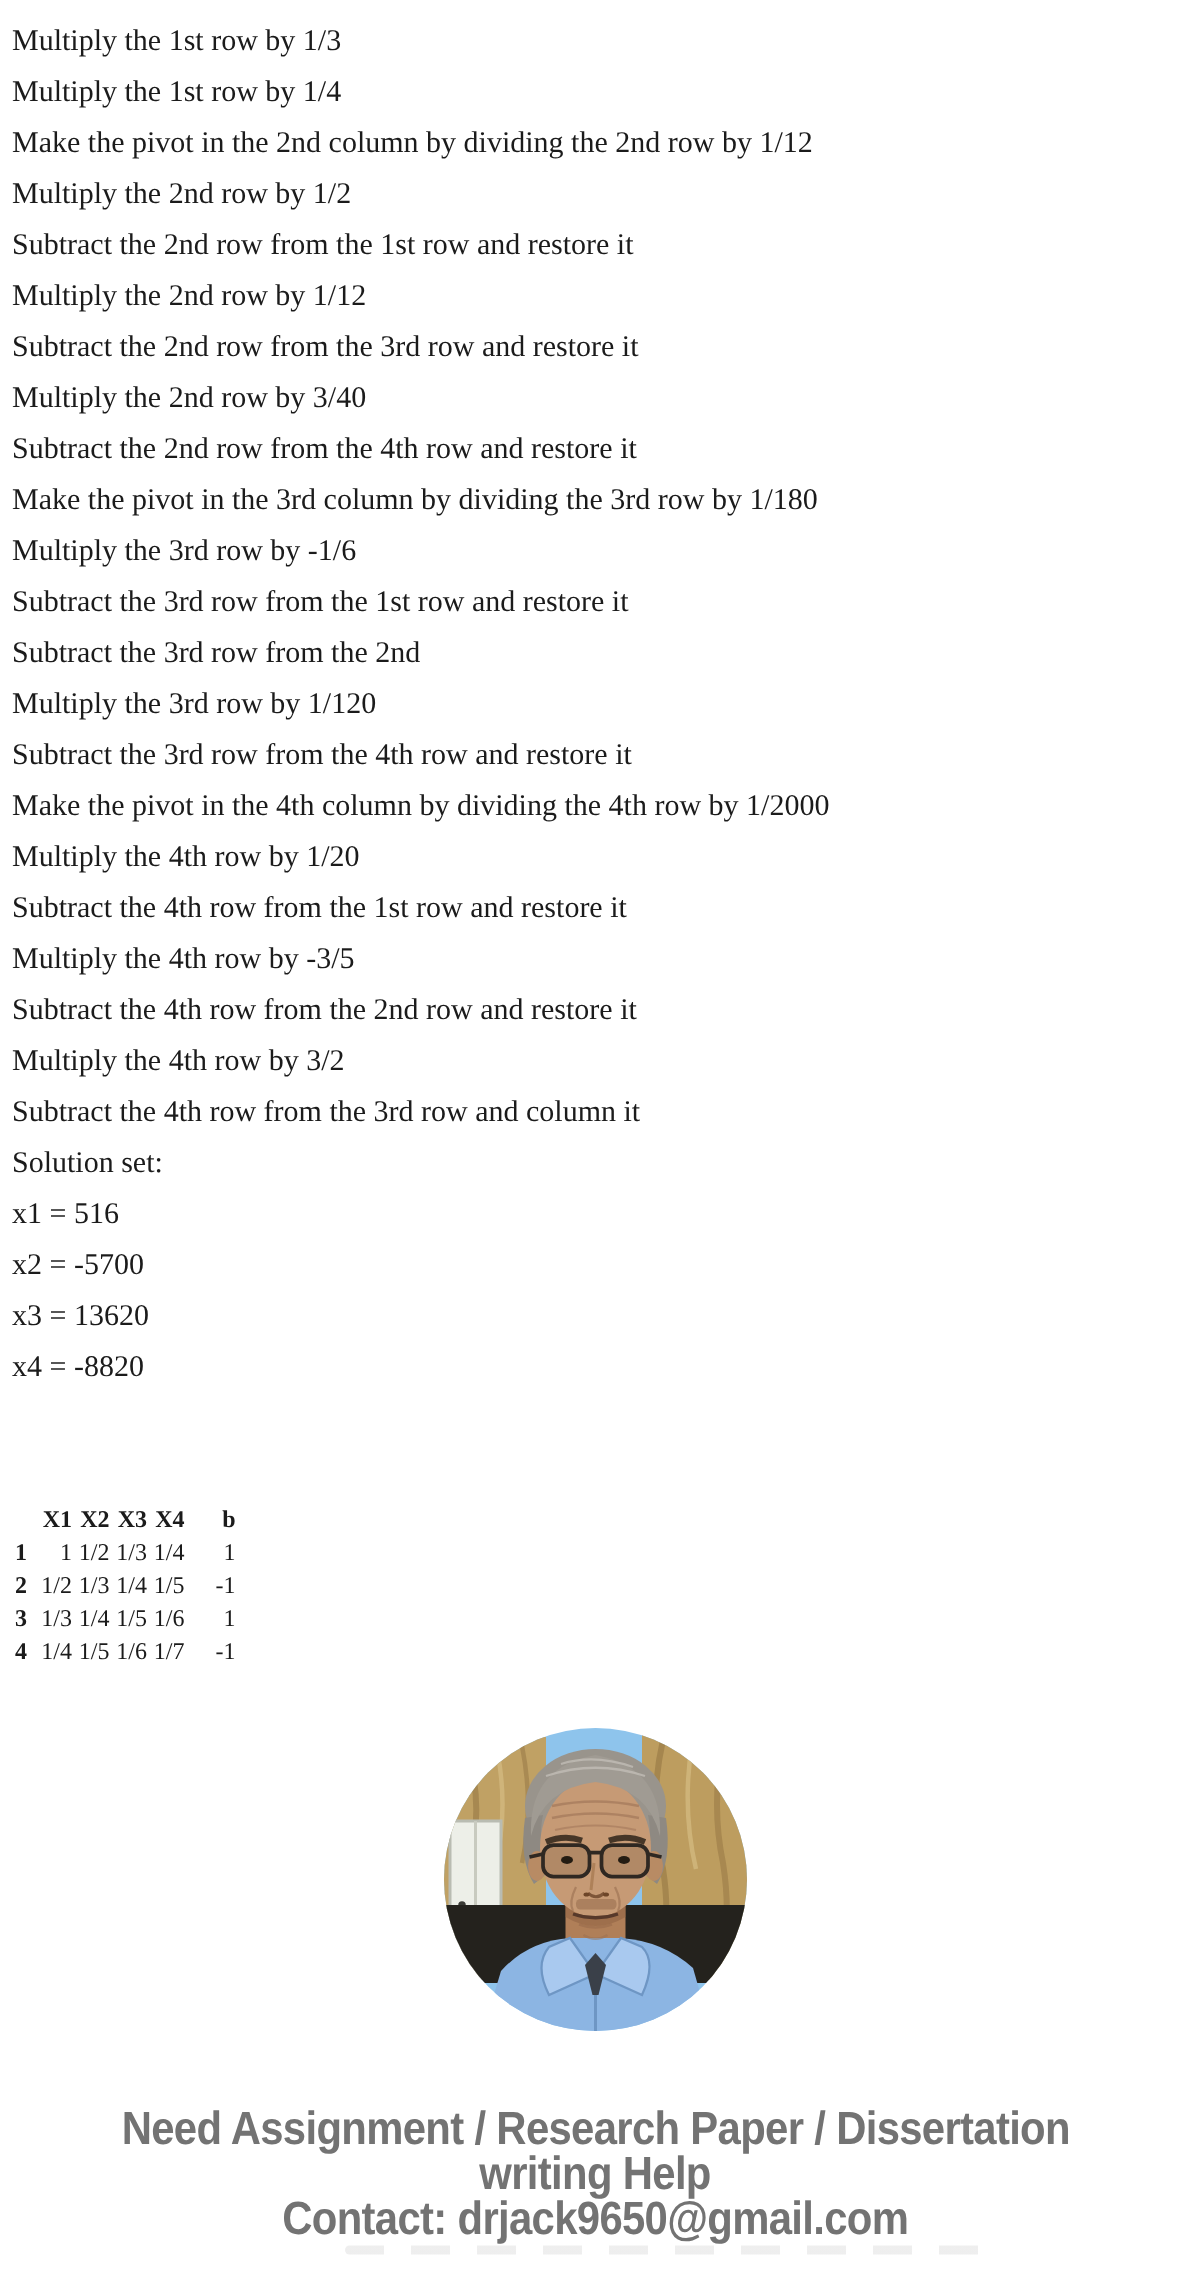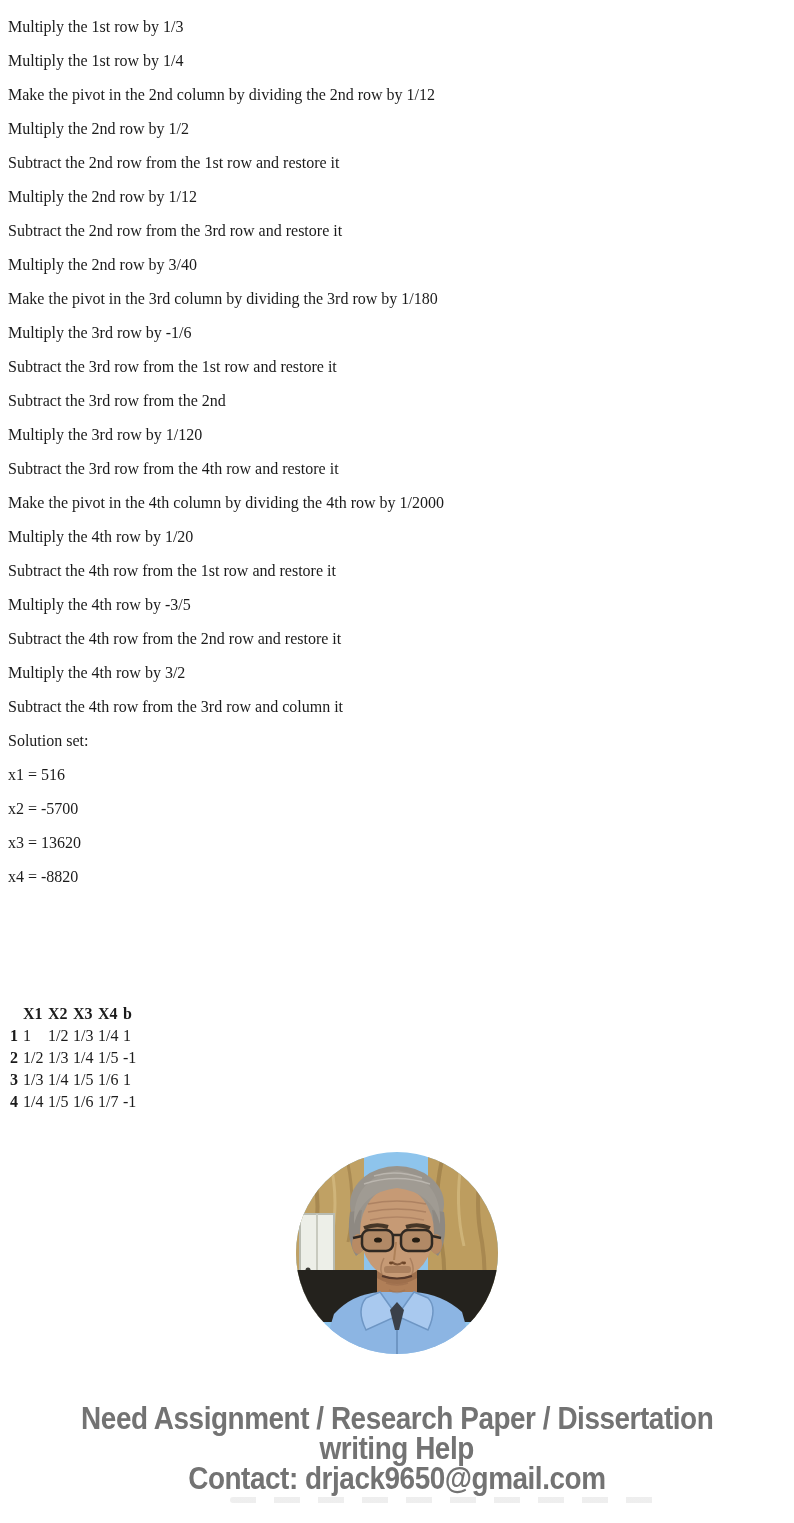--- a/index.html
+++ b/index.html
@@ -15,7 +15,7 @@
   .steps{position:absolute;top:10px;left:8px;right:4px;}
   .steps p{
     margin:0;
-    font-size:16px;
+    font-size:20px;
     line-height:34px;
     white-space:nowrap;
   }

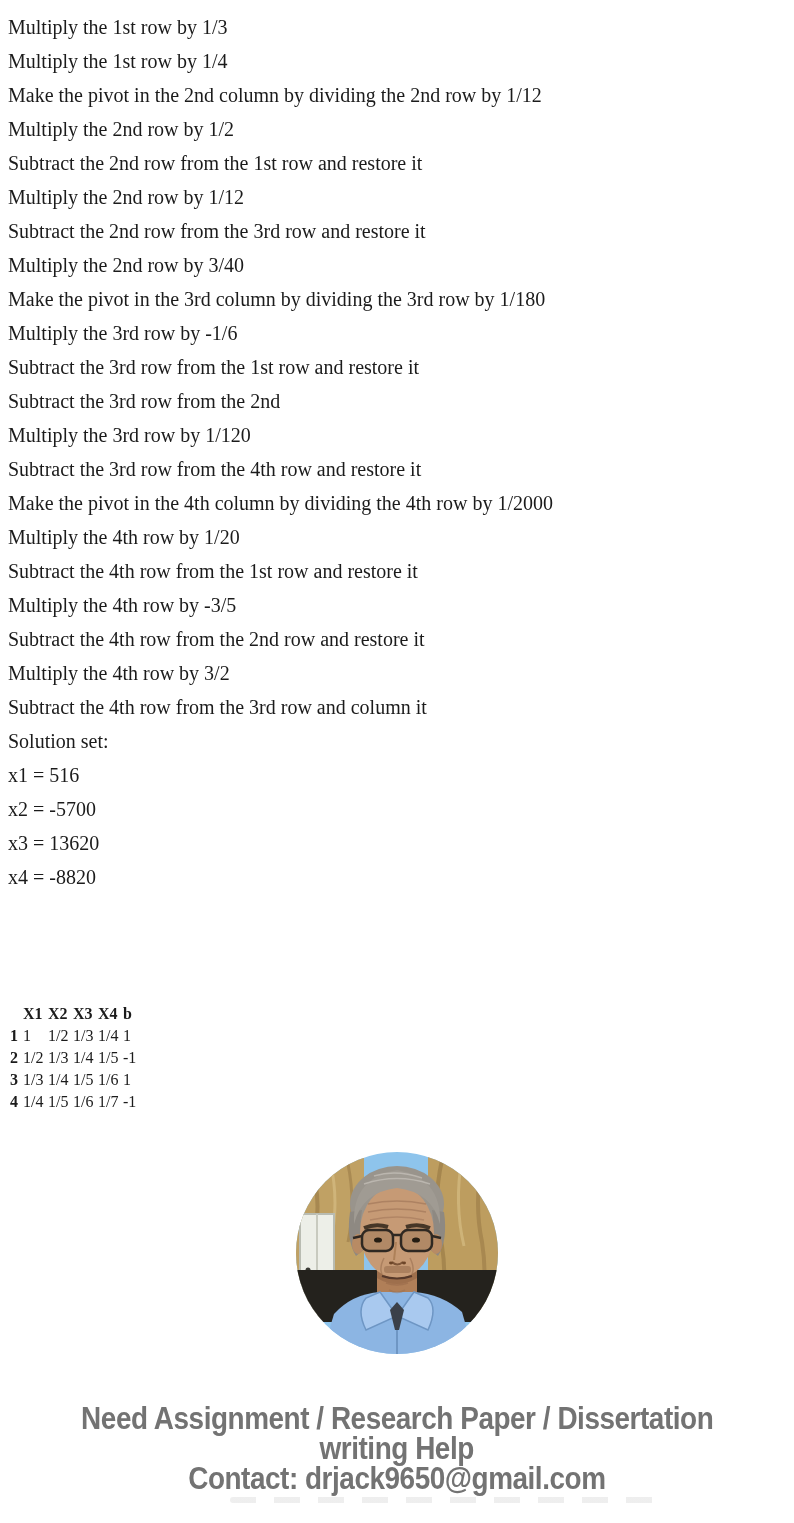--- a/index.html
+++ b/index.html
@@ -79,6 +79,7 @@
       <p>Multiply the 2nd row by 1/12</p>
       <p>Subtract the 2nd row from the 3rd row and restore it</p>
       <p>Multiply the 2nd row by 3/40</p>
+      <p>Subtract the 2nd row from the 4th row and restore it</p>
       <p>Make the pivot in the 3rd column by dividing the 3rd row by 1/180</p>
       <p>Multiply the 3rd row by -1/6</p>
       <p>Subtract the 3rd row from the 1st row and restore it</p>

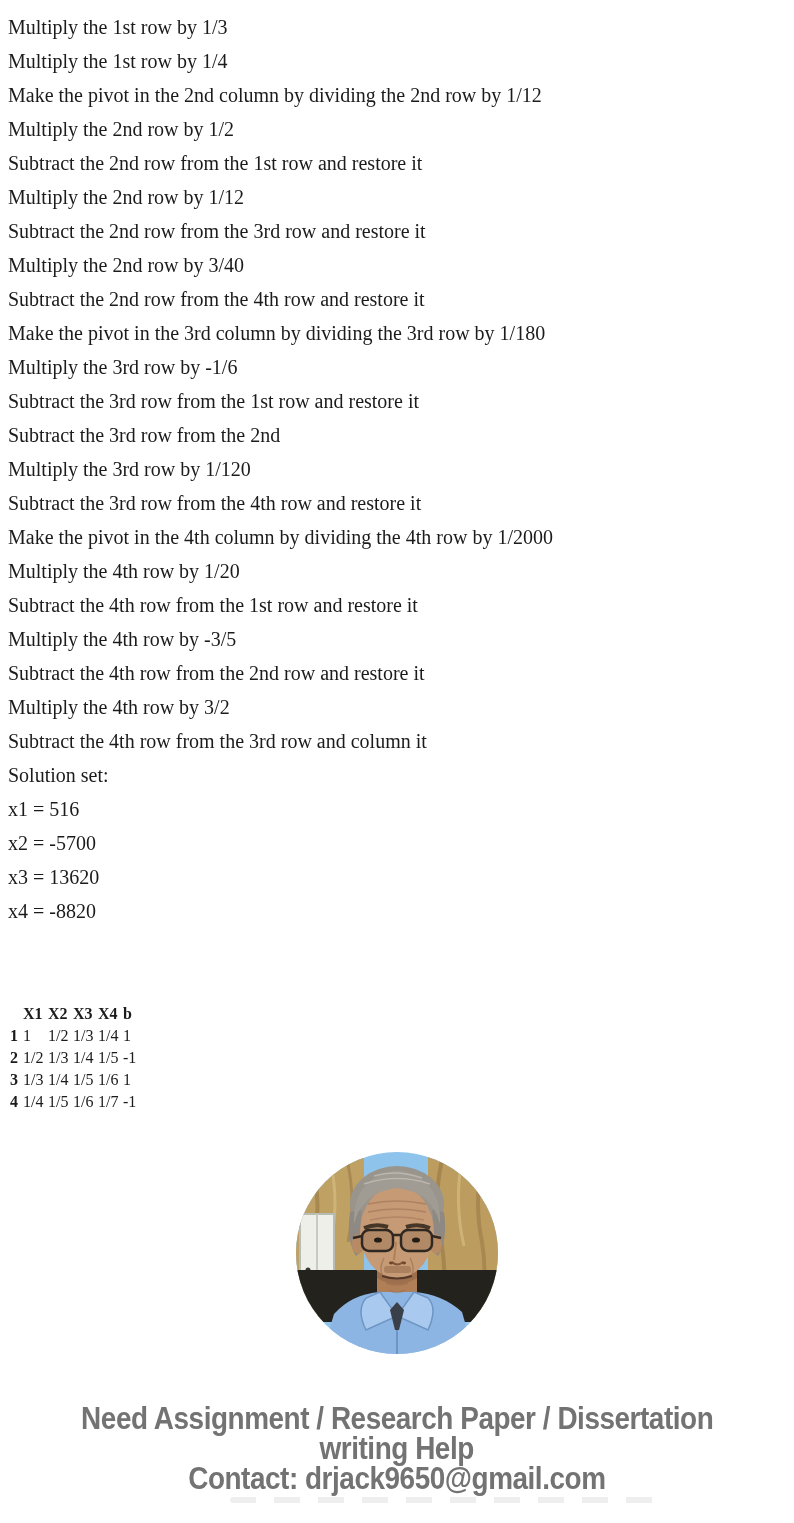--- a/index.html
+++ b/index.html
@@ -31,7 +31,7 @@
   .mtable col.cb{width:34px;}
   .mtable th,.mtable td{
     padding:0;height:22px;
-    text-align:left;vertical-align:middle;
+    text-align:right;vertical-align:middle;
     font-weight:400;line-height:22px;white-space:nowrap;
   }
   .mtable thead th{font-weight:700;}

